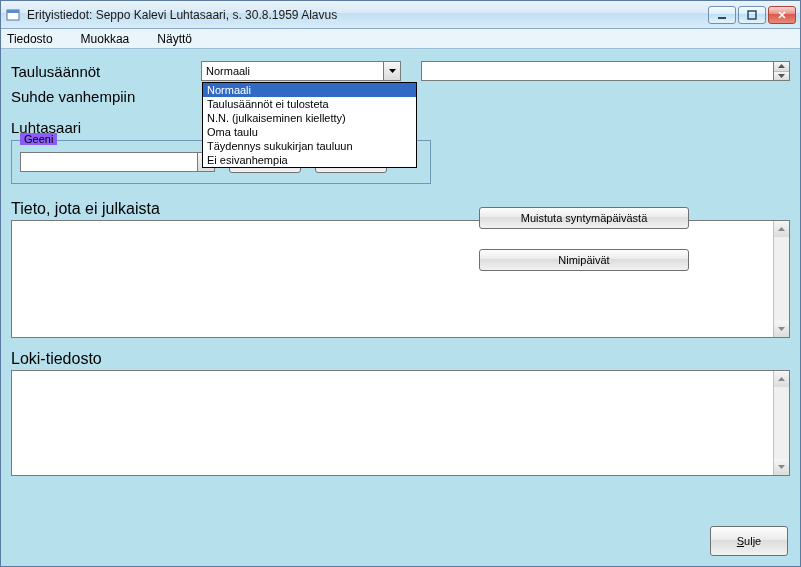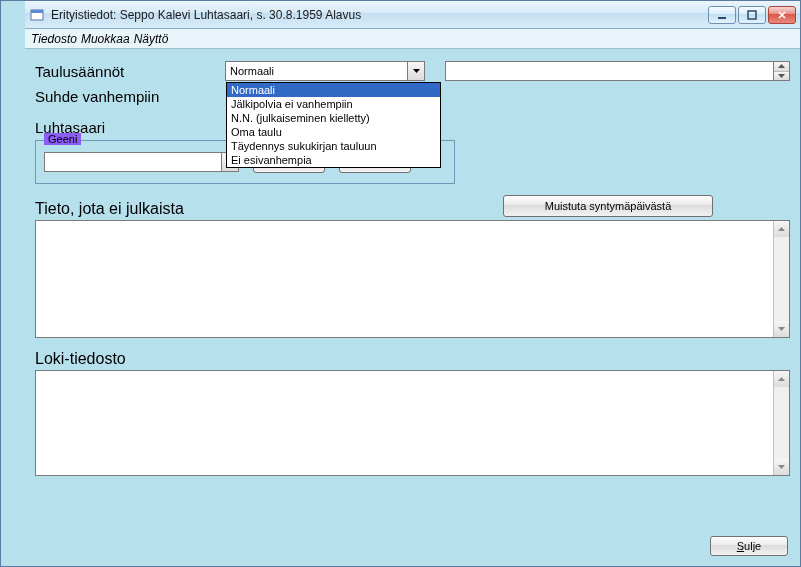--- a/index.html
+++ b/index.html
@@ -5,7 +5,7 @@
   * { box-sizing: border-box; }
   html, body { margin:0; padding:0; font-family: "Segoe UI", Tahoma, sans-serif; font-size:11px; color:#000; }
   body { background:#fff; }
-  .window { width:801px; height:567px; border:1px solid #5a7aa0; background:#b7e0ed; position:relative; display:flex; flex-direction:column;padding-left:24px; }
+  .window { width:801px; height:567px; border:1px solid #5a7aa0; background:#b7e0ed; position:relative; display:flex; flex-direction:column; }
   
   .titlebar { height:28px; background:linear-gradient(#eaf4fb,#d7eaf7 45%,#c4dff2 46%,#d7ecf8); display:flex; align-items:center; padding:0 4px; border-bottom:1px solid #8aa9c7; }
   .titlebar .app-icon { width:16px; height:16px; margin-right:6px; display:inline-flex; align-items:center; justify-content:center; }

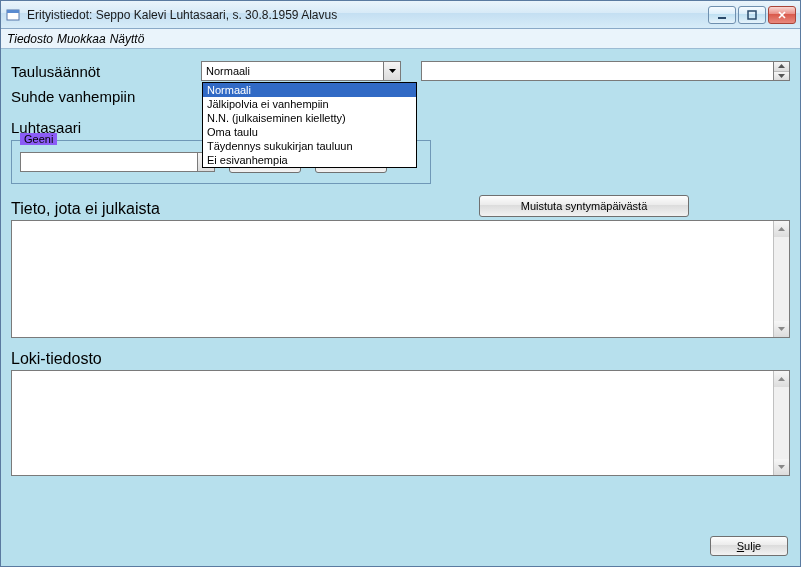--- a/index.html
+++ b/index.html
@@ -15,7 +15,7 @@
   .win-btn.close { background:linear-gradient(#f8d7d3,#e98b82 45%,#d95a4c 46%,#e9897e); border-color:#a94438; }
   .win-btn svg { display:block; }
   
-  .menubar { height:20px; background:#eaf4fb; border-bottom:1px solid #9cbcd4; display:flex; align-items:center; padding:0 6px; gap:4px; font-size:12px;font-style:italic; }
+  .menubar { height:20px; background:#eaf4fb; border-bottom:1px solid #9cbcd4; display:flex; align-items:center; padding:0 6px; gap:28px; font-size:12px; }
   .menubar .menu-item { cursor:default; }
   
   .content { flex:1; background:#b7e0ed; padding:8px 10px 10px 10px; position:relative; }

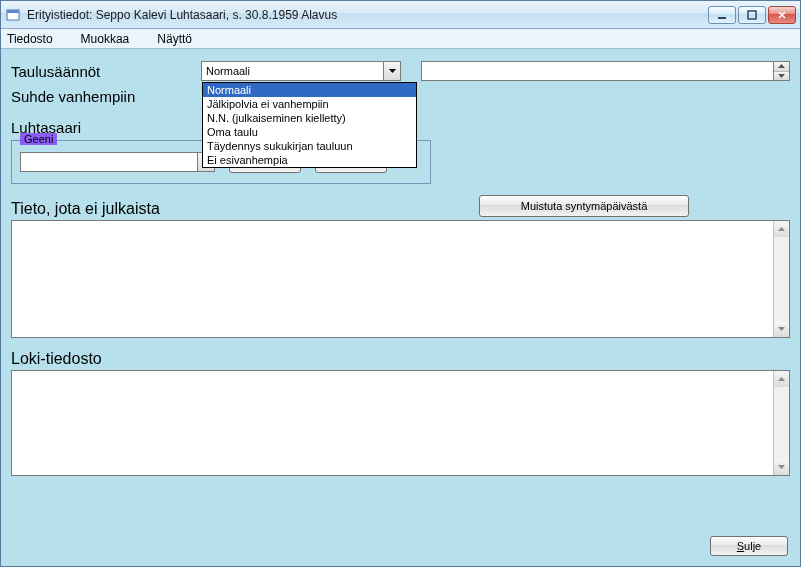--- a/index.html
+++ b/index.html
@@ -111,7 +111,7 @@
 
         <div class="dropdown-list">
           <div class="opt selected">Normaali</div>
-          <div class="opt">Jälkipolvia ei vanhempiin</div>
+          <div class="opt">Taulusäännöt ei tulosteta</div>
           <div class="opt">N.N. (julkaiseminen kielletty)</div>
           <div class="opt">Oma taulu</div>
           <div class="opt">Täydennys sukukirjan tauluun</div>

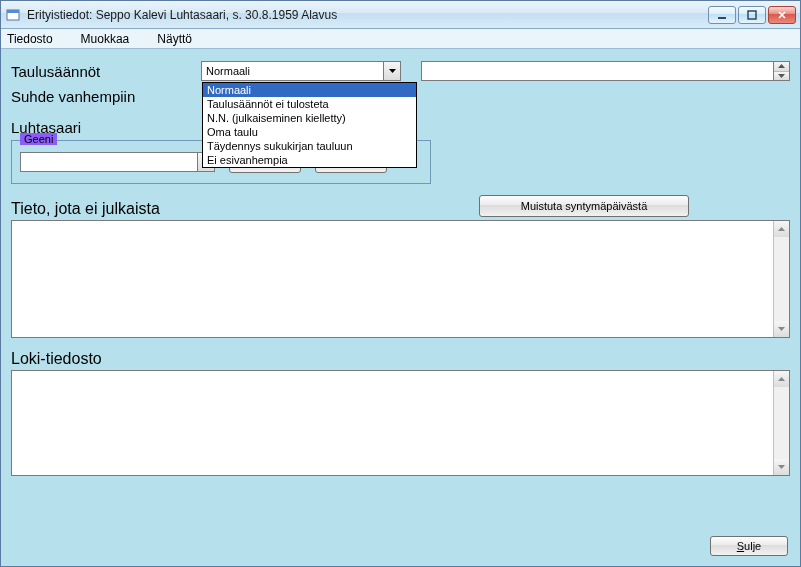--- a/index.html
+++ b/index.html
@@ -42,7 +42,7 @@
   .fieldset .combo { width:195px; }
   .std-btn { min-width:72px; height:22px; background:linear-gradient(#fdfdfd,#ebebeb 45%,#dcdcdc 46%,#f2f2f2); border:1px solid #707070; border-radius:3px; font-size:11px; padding:0 14px; cursor:default; }
   .wide-btn { width:210px; height:22px; background:linear-gradient(#fdfdfd,#ebebeb 45%,#dcdcdc 46%,#f2f2f2); border:1px solid #707070; border-radius:3px; font-size:11px; cursor:default; }
-  .right-buttons { position:absolute; left:478px; top:146px; display:flex; flex-direction:column; gap:20px; }
+  .right-buttons { position:absolute; left:478px; top:158px; display:flex; flex-direction:column; gap:20px; }
   
   .section-label { font-size:16px; margin:12px 0 2px 0; }
   

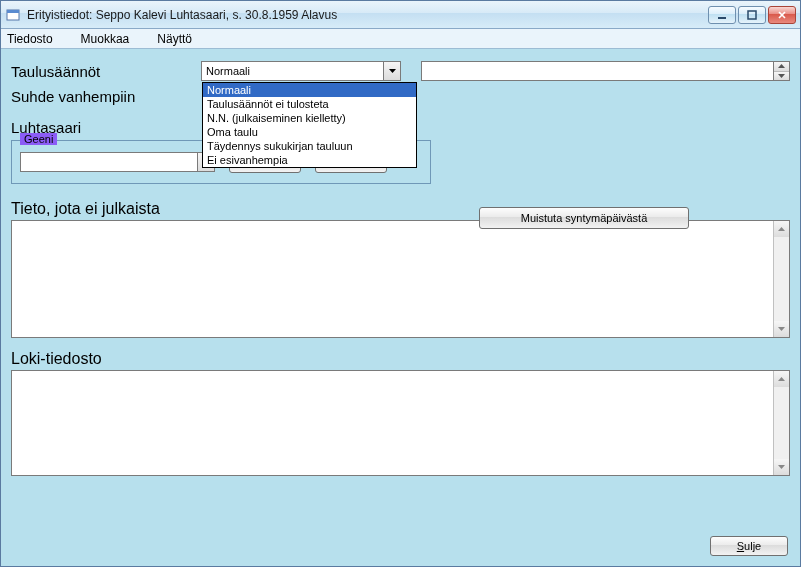--- a/index.html
+++ b/index.html
@@ -161,6 +161,7 @@
 
     <div class="right-buttons">
       <button class="wide-btn">Muistuta syntymäpäivästä</button>
+      <button class="wide-btn">Nimipäivät</button>
     </div>
 
     <div class="section-label" style="margin-top:16px;">Tieto, jota ei julkaista</div>

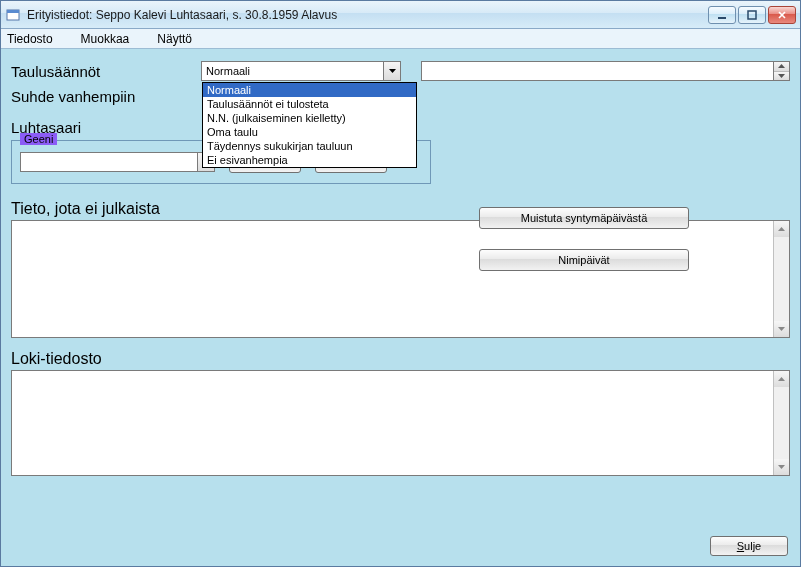--- a/index.html
+++ b/index.html
@@ -55,7 +55,7 @@
   .scroll-spinners .filler { flex:1; background:#f0f0f0; border-left:1px solid #c0c0c0; }
   
   .bottom-bar { position:absolute; right:12px; bottom:10px; }
-  .close-btn { width:78px; height:20px; background:linear-gradient(#fdfdfd,#ebebeb 45%,#dcdcdc 46%,#f2f2f2); border:1px solid #707070; border-radius:3px; font-size:11px; cursor:default; }
+  .close-btn { width:78px; height:30px; background:linear-gradient(#fdfdfd,#ebebeb 45%,#dcdcdc 46%,#f2f2f2); border:1px solid #707070; border-radius:3px; font-size:11px; cursor:default; }
   .underline-first::first-letter { text-decoration:underline; }
 </style>
 </head>

